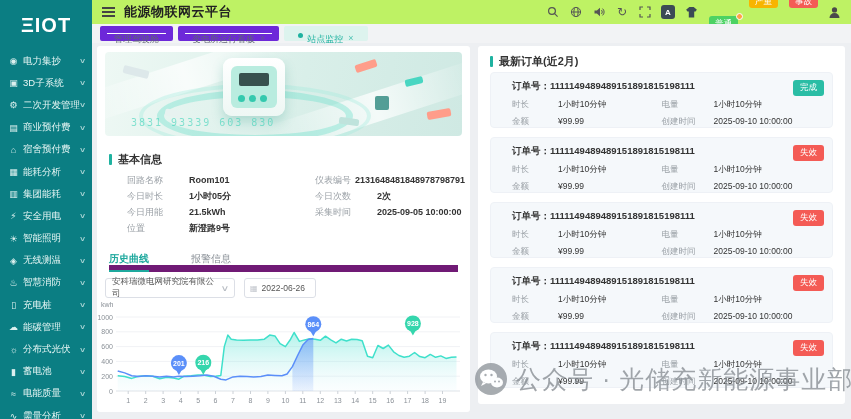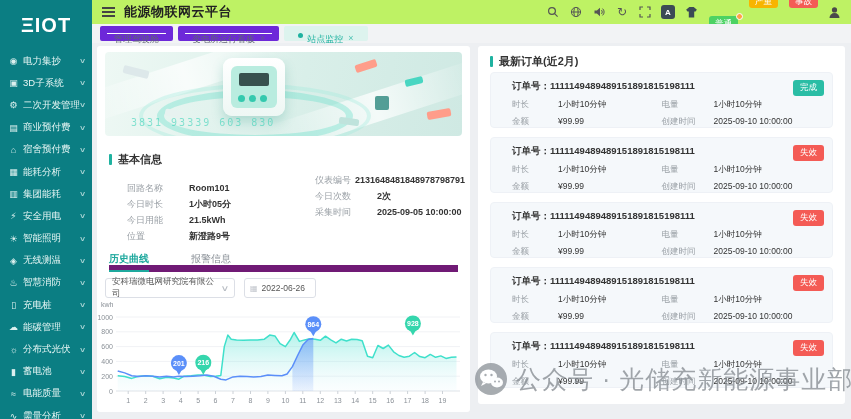--- a/index.html
+++ b/index.html
@@ -48,7 +48,7 @@
   
   .binfo-title{position:absolute;left:12px;top:106px}
   .binfo-grid{position:absolute;left:30px;top:126px;width:335px}
-  .bi-col1{position:absolute;left:0;top:8px;width:185px}
+  .bi-col1{position:absolute;left:0;top:0;width:185px}
   .bi-col2{position:absolute;left:188px;top:0;width:150px}
   .bi-row{display:flex;height:16px;align-items:center;font-size:9px}
   .bi-label{width:62px;color:#9aa0a6}

